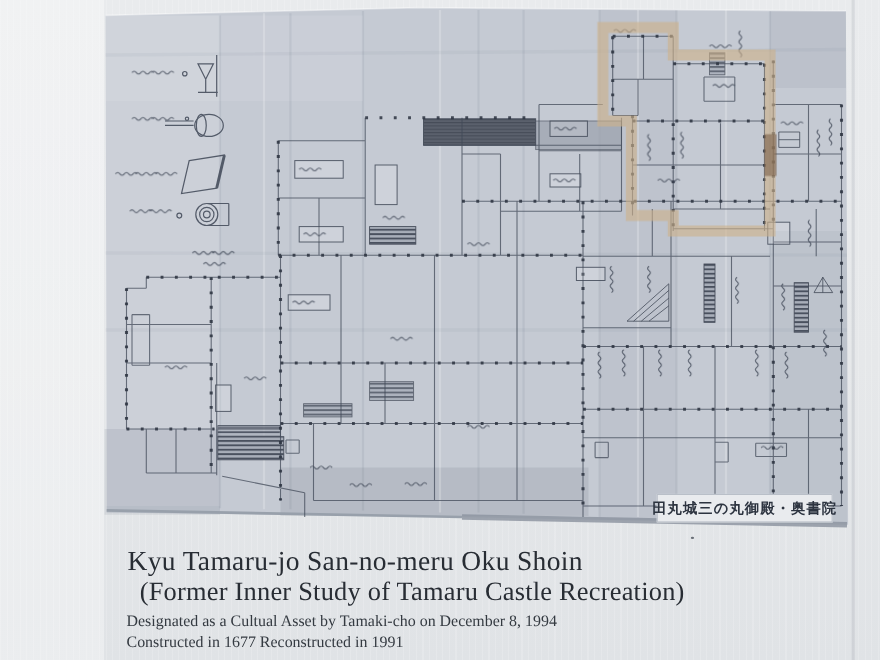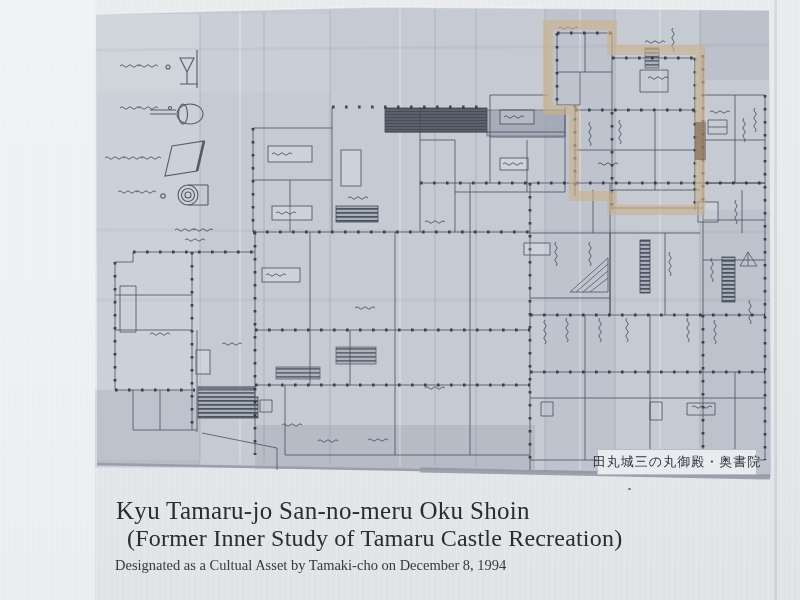--- a/index.html
+++ b/index.html
@@ -20,7 +20,7 @@
     position:absolute;left:597px;top:449px;width:158px;height:24px;
     background:#e9ebee;border:1px solid #b9bfc8;
     display:flex;align-items:center;justify-content:center;
-    font-family:"DejaVu Sans", sans-serif;font-size:13px;font-weight:normal;
+    font-family:"DejaVu Sans", sans-serif;font-size:13px;font-weight:bold;
     color:#2d3440;letter-spacing:1px;white-space:nowrap;
   }
   .t1{position:absolute;left:116px;top:497px;font-size:25px;color:#282d34;letter-spacing:.3px;}

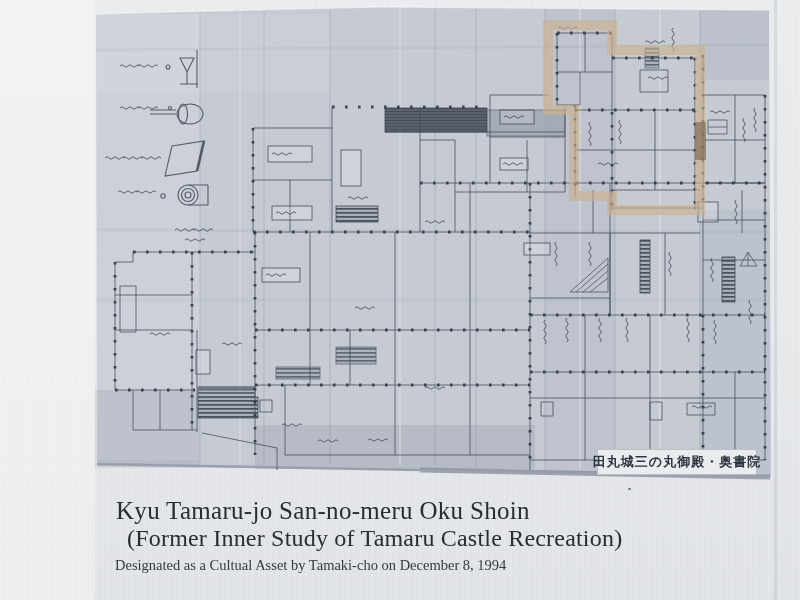--- a/index.html
+++ b/index.html
@@ -219,6 +219,7 @@
   <div class="t1">Kyu Tamaru-jo San-no-meru Oku Shoin</div>
   <div class="t2">(Former Inner Study of Tamaru Castle Recreation)</div>
   <div class="s1">Designated as a Cultual Asset by Tamaki-cho on December 8, 1994</div>
+  <div class="s2">Constructed in 1677 Reconstructed in 1991</div>
 
   <div class="speck" style="left:628px;top:488px;"></div>
 </div>

